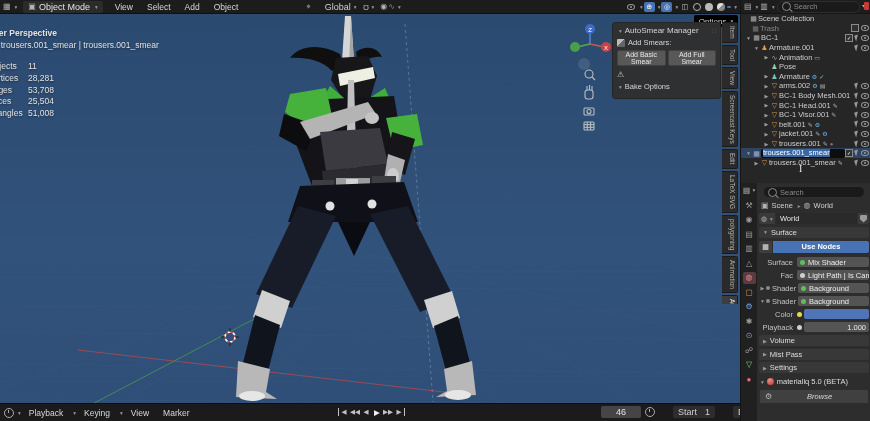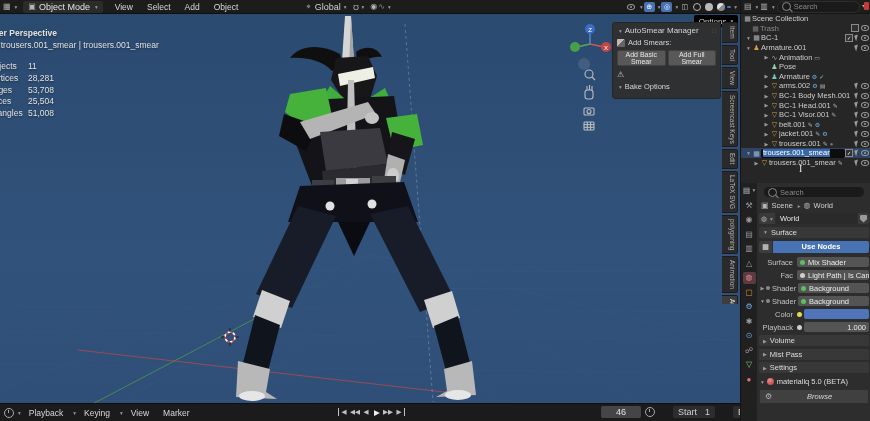--- a/index.html
+++ b/index.html
@@ -171,7 +171,7 @@
 
   <div class="hgrp" style="margin-left:60px">
     <span class="hic">⌖</span>
-    <span style="margin-left:3px">Global</span>
+    <span style="margin-left:13px">Global</span>
     <span class="chev">▾</span>
   </div>
   <div class="hgrp">

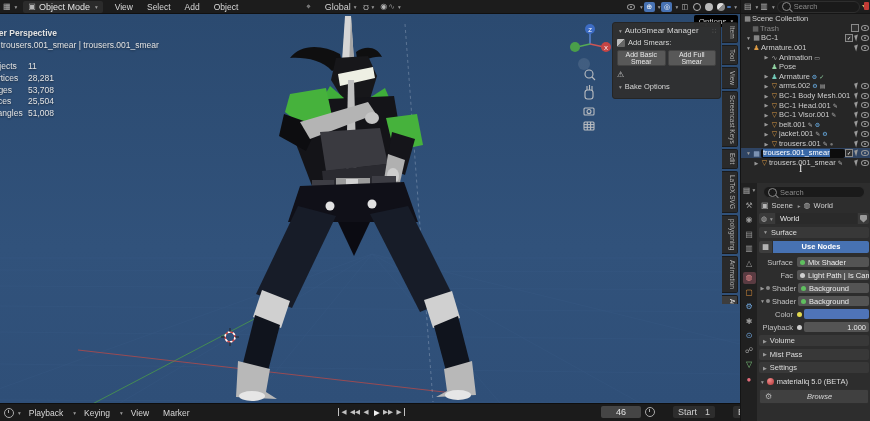--- a/index.html
+++ b/index.html
@@ -436,7 +436,7 @@
       <span class="funnel"></span>
     </div>
 
-    <div class="orow" style="padding-left:2px">
+    <div class="orow" style="padding-left:8px">
       <span class="oic c-gy">▦</span>
       <span class="olabel">Scene Collection</span>
     </div>

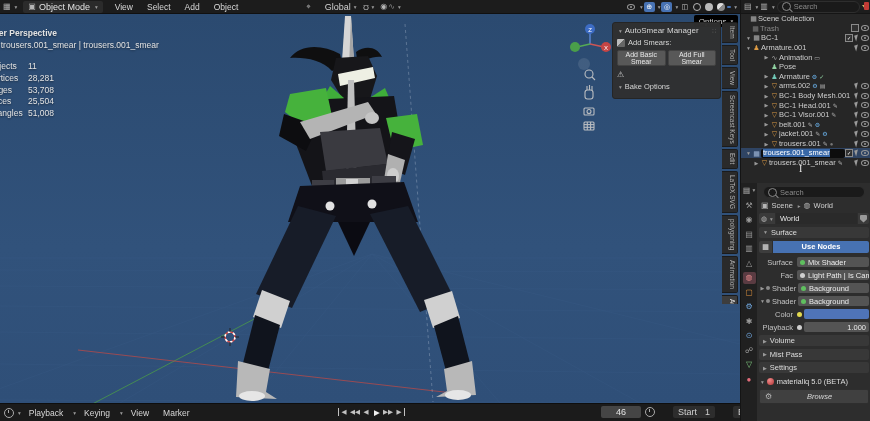--- a/index.html
+++ b/index.html
@@ -458,7 +458,7 @@
           <span class="eye"></span>
         </span>
     </div>
-    <div class="orow" style="padding-left:4px">
+    <div class="orow" style="padding-left:12px">
       <span class="exp">▼</span>
       <span class="oic c-or">♟</span>
       <span class="olabel">Armature.001</span>

